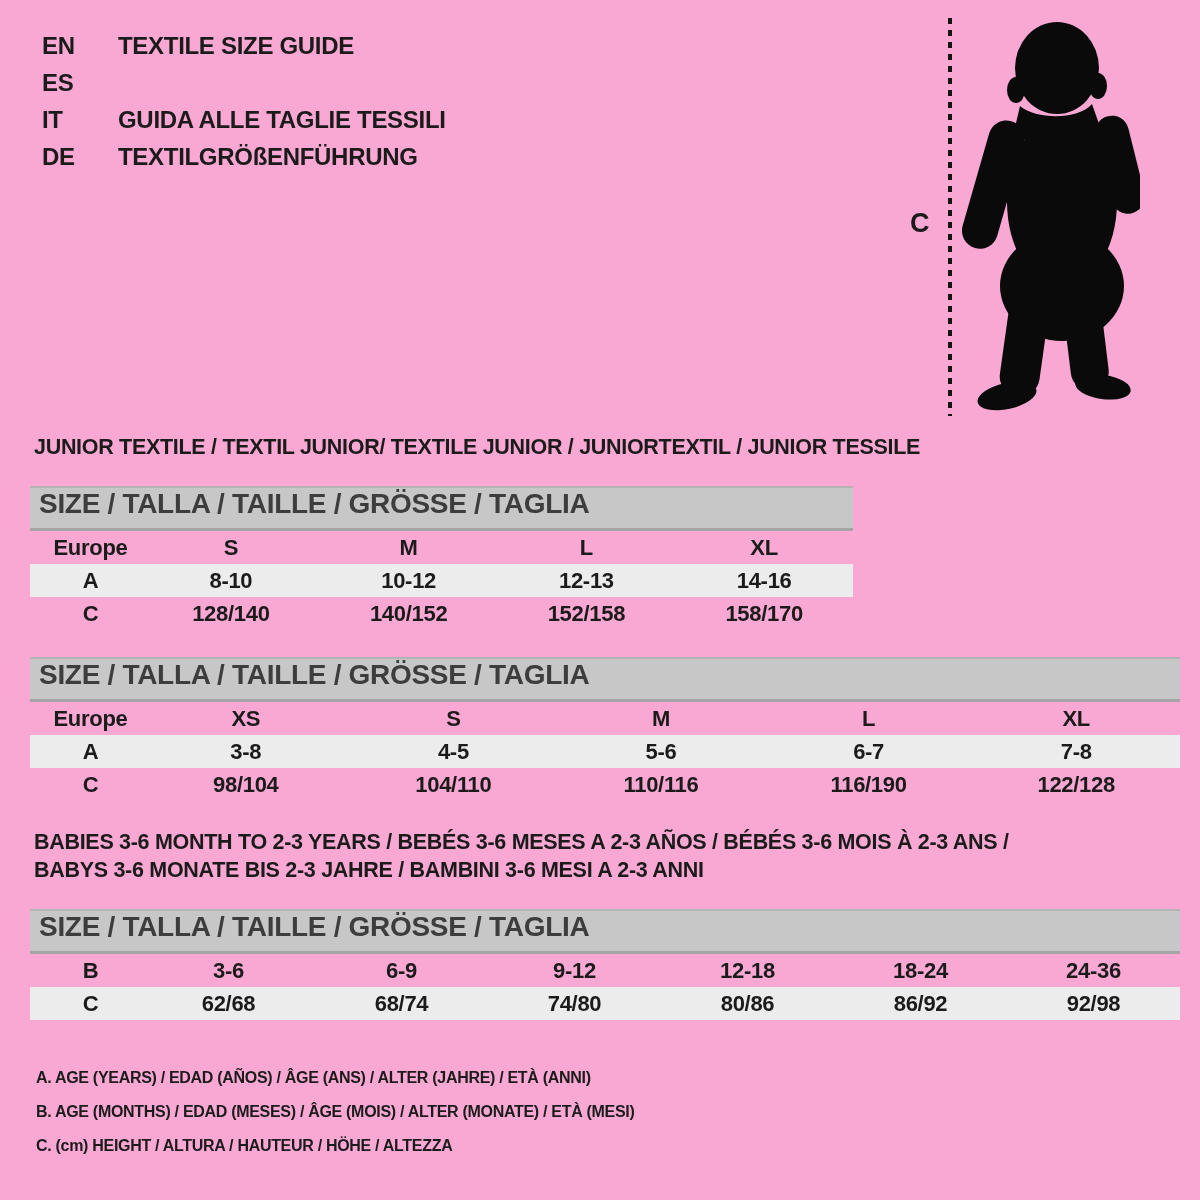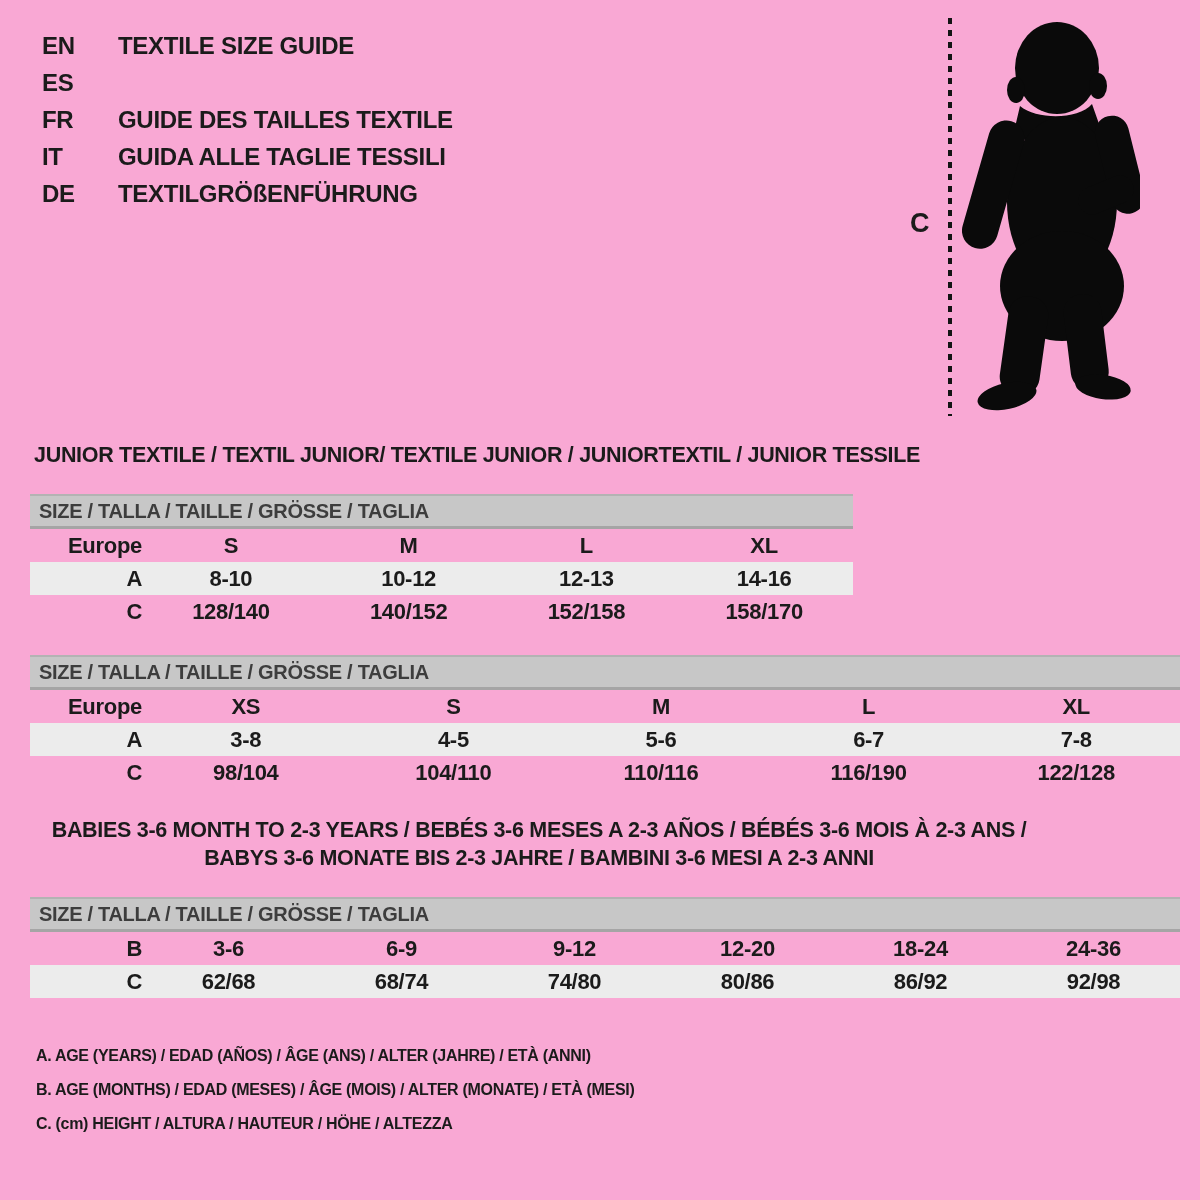--- a/index.html
+++ b/index.html
@@ -60,10 +60,6 @@
     </div>
     <div class="lang-row">
       <span class="lang-code">ES</span>
-    </div>
-    <div class="lang-row">
-      <span class="lang-code">FR</span>
-      <span class="lang-label">GUIDE DES TAILLES TEXTILE</span>
     </div>
     <div class="lang-row">
       <span class="lang-code">IT</span>

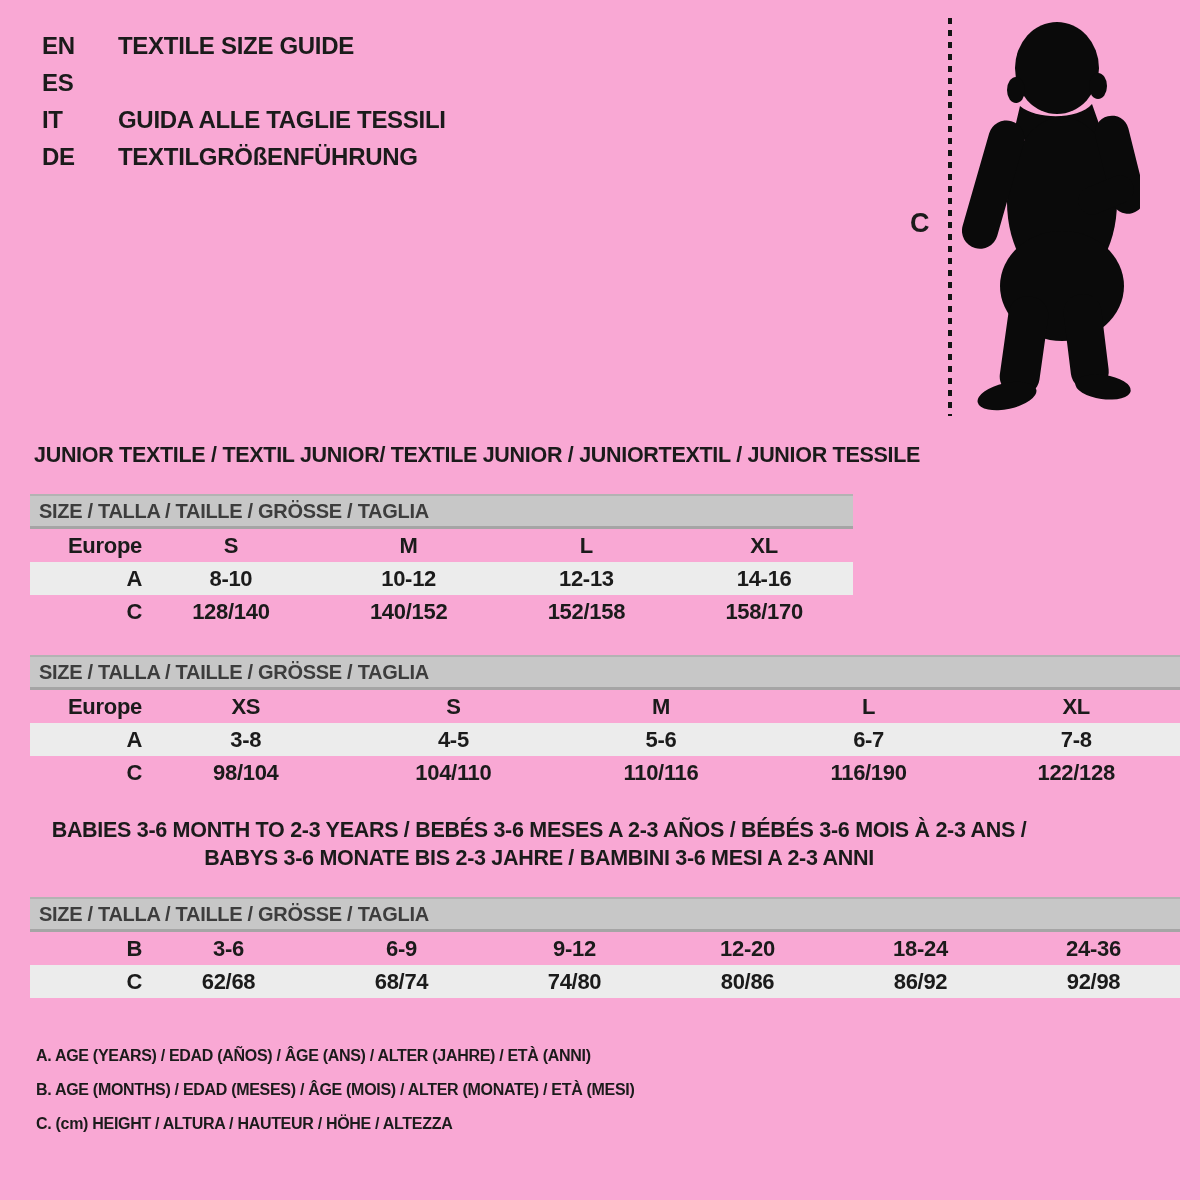--- a/index.html
+++ b/index.html
@@ -27,7 +27,7 @@
 
   
   .content{position:absolute;left:30px;top:433px;width:1152px;}
-  .sec-title{font-size:21.5px;line-height:28px;margin:8px 0 25px 4px;}
+  .sec-title{font-size:21.5px;line-height:28px;margin:0 0 25px 4px;}
   .sec-title.wrap{max-width:1010px;text-align:center;}
 
   table.size-table{border-collapse:collapse;table-layout:fixed;margin:0 0 27px 0;}

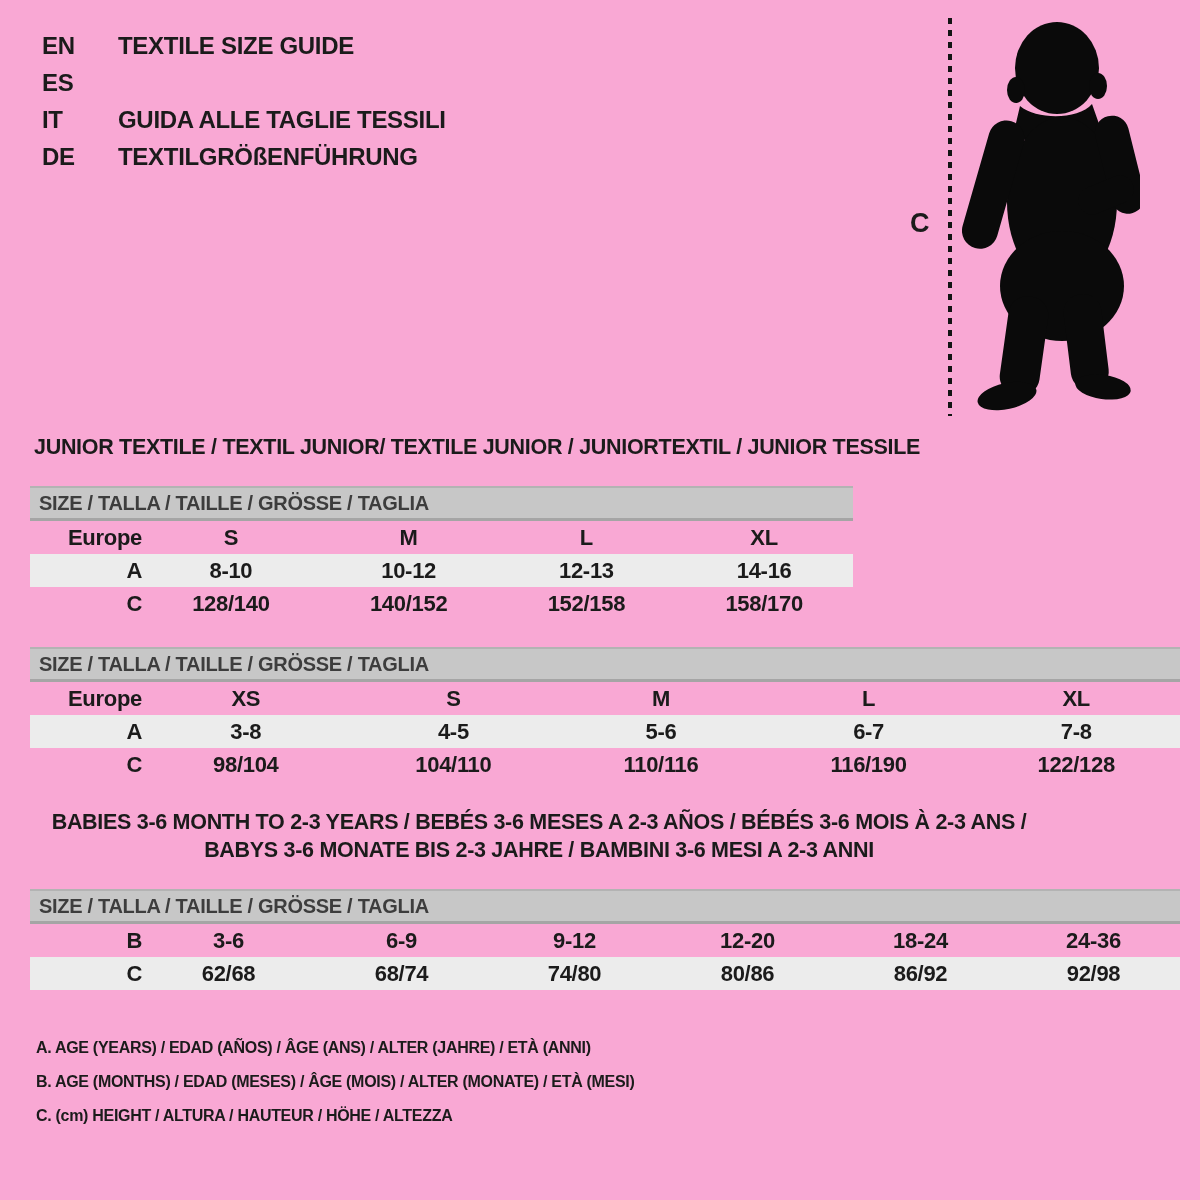--- a/index.html
+++ b/index.html
@@ -36,7 +36,7 @@
   col.col-label{width:112px;}
   th.size-head{
     background:#c7c7c7;color:#3d3d3d;text-align:left;
-    font-size:20px;height:30px;padding:0 0 0 9px;
+    font-size:28px;height:30px;padding:0 0 8px 9px;
     border-top:2px solid #b3b3b3;border-bottom:3px solid #a5a5a5;
     font-weight:bold;
   }

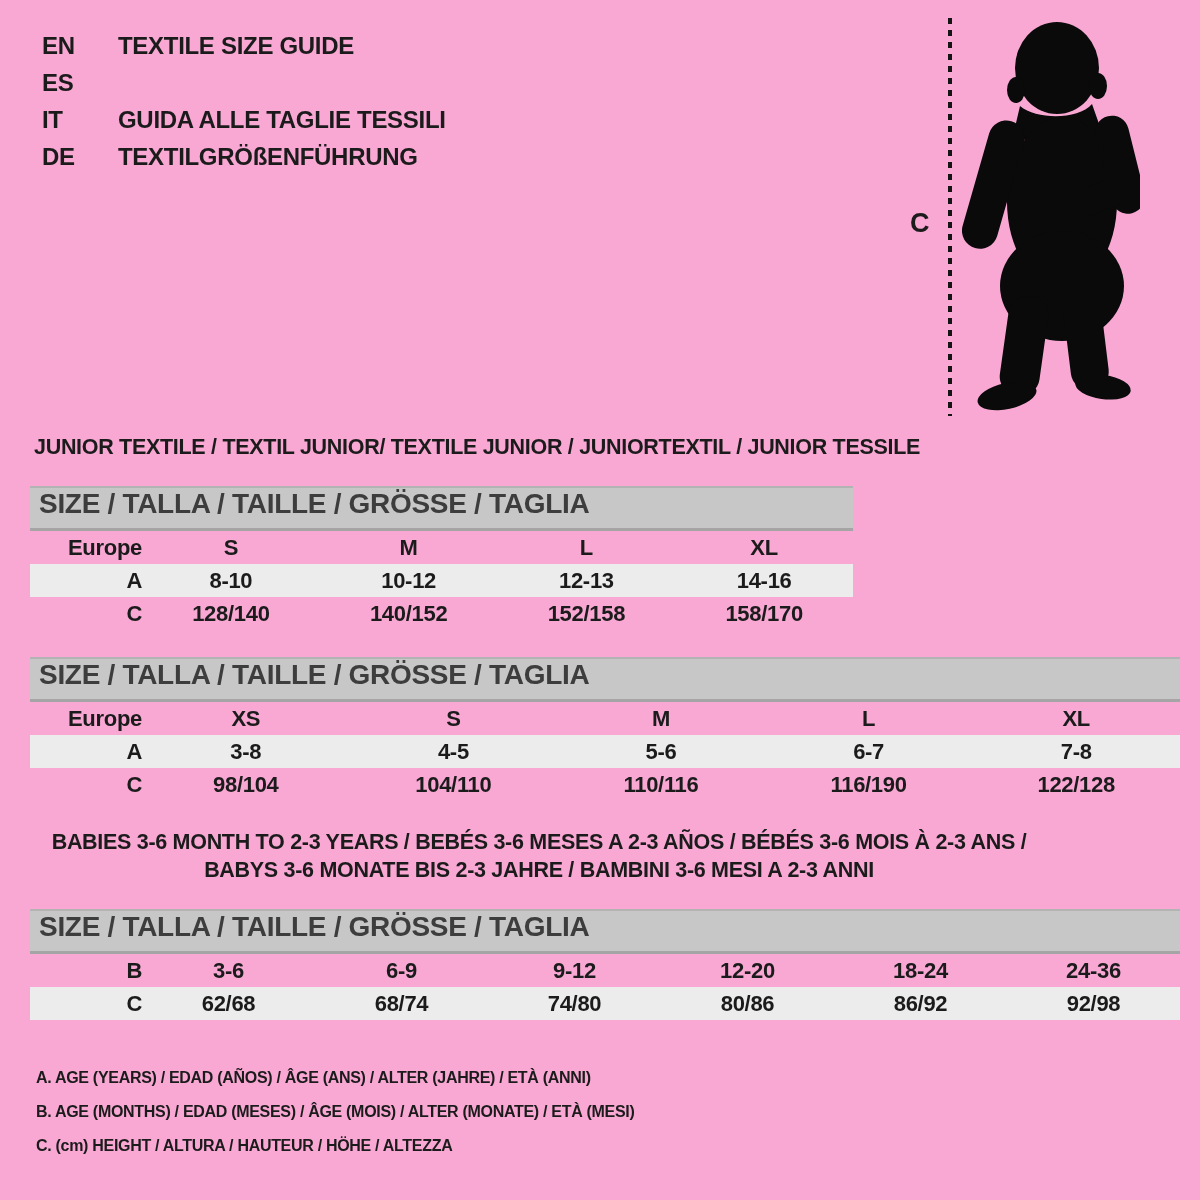--- a/index.html
+++ b/index.html
@@ -41,7 +41,7 @@
     font-weight:bold;
   }
   tbody td{font-size:22px;height:33px;text-align:center;padding:0;}
-  td.row-label{text-align:right;padding-left:9px;margin-top:15px;}
+  td.row-label{text-align:center;padding-left:9px;margin-top:15px;}
   tbody tr:nth-child(even) td{background:#ececec;}
 
   

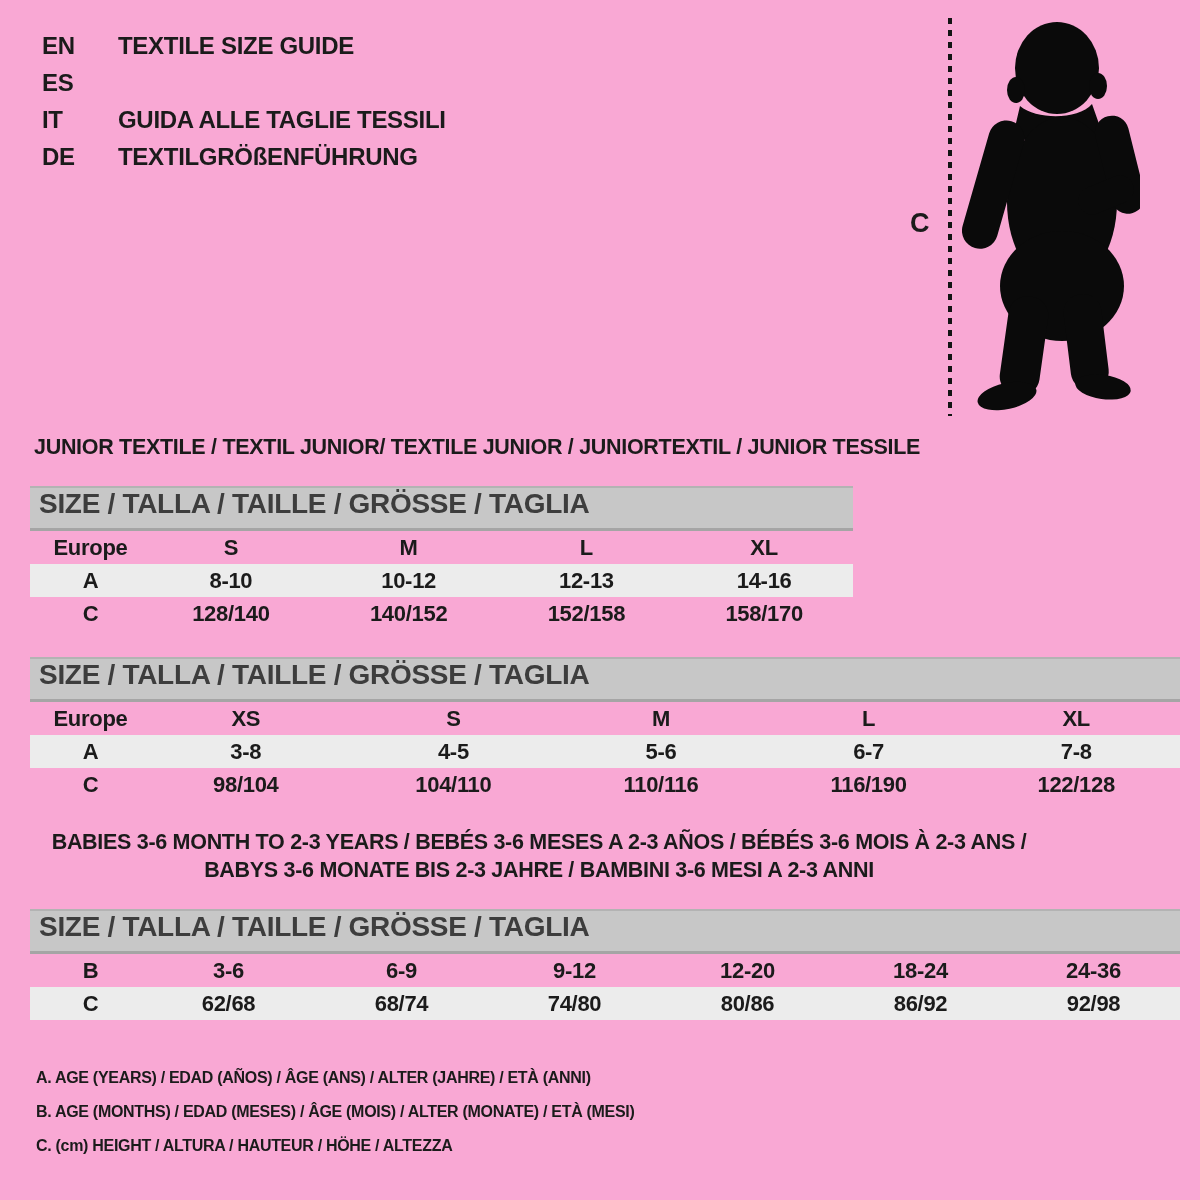--- a/index.html
+++ b/index.html
@@ -28,7 +28,7 @@
   
   .content{position:absolute;left:30px;top:433px;width:1152px;}
   .sec-title{font-size:21.5px;line-height:28px;margin:0 0 25px 4px;}
-  .sec-title.wrap{max-width:1010px;text-align:center;}
+  .sec-title.wrap{max-width:1010px;}
 
   table.size-table{border-collapse:collapse;table-layout:fixed;margin:0 0 27px 0;}
   table.w-junior{width:823px;}

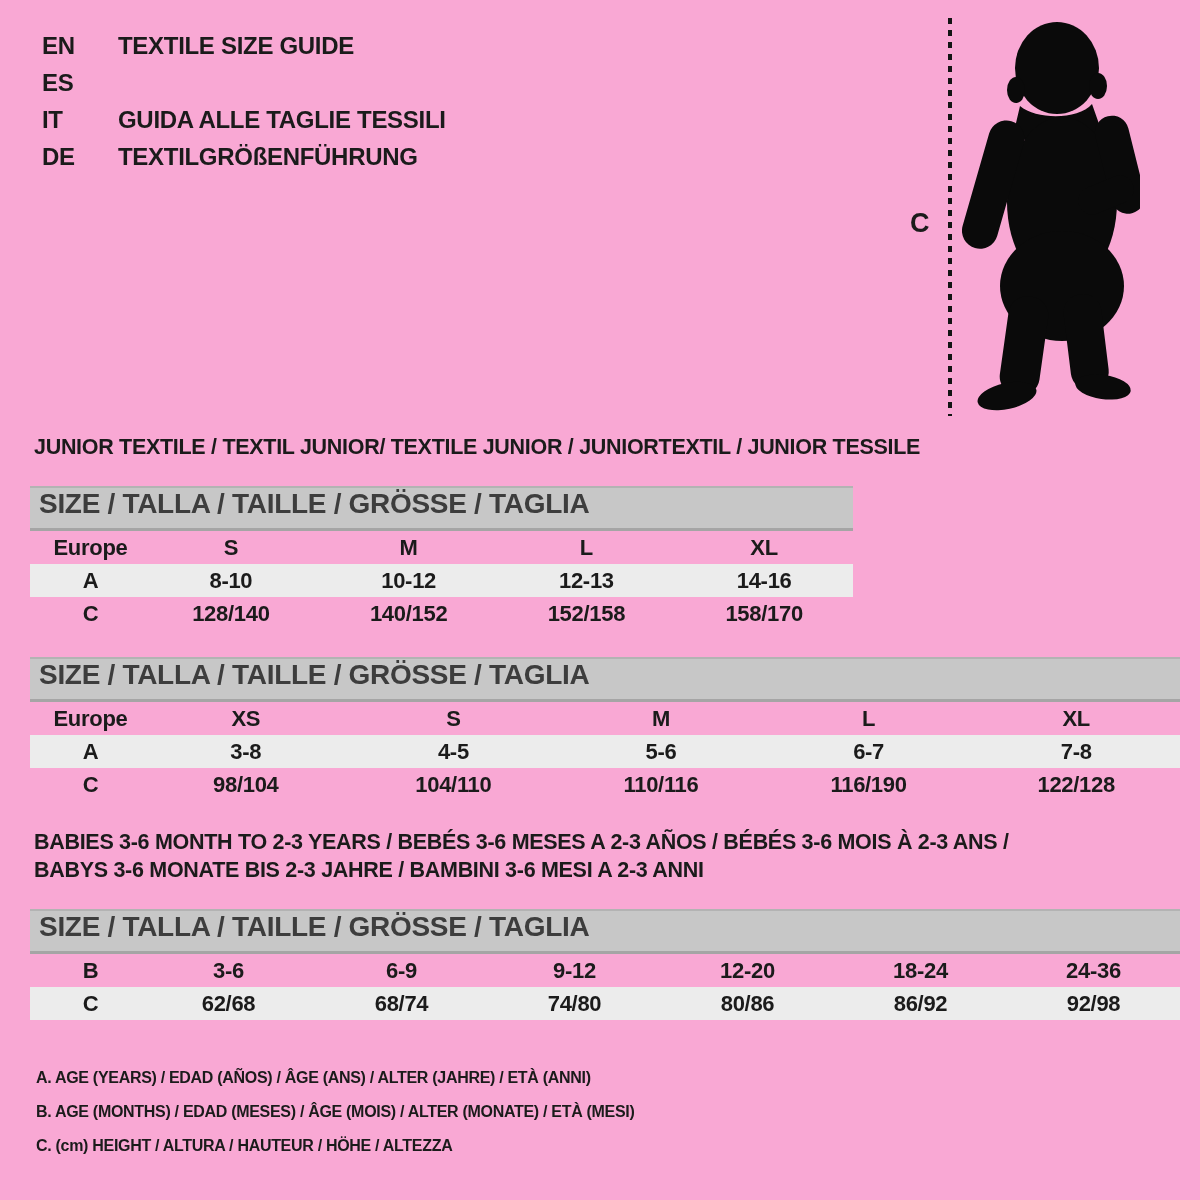--- a/index.html
+++ b/index.html
@@ -198,7 +198,7 @@
           <td>3-6</td>
           <td>6-9</td>
           <td>9-12</td>
-          <td>12-20</td>
+          <td>12-18</td>
           <td>18-24</td>
           <td>24-36</td>
         </tr>

